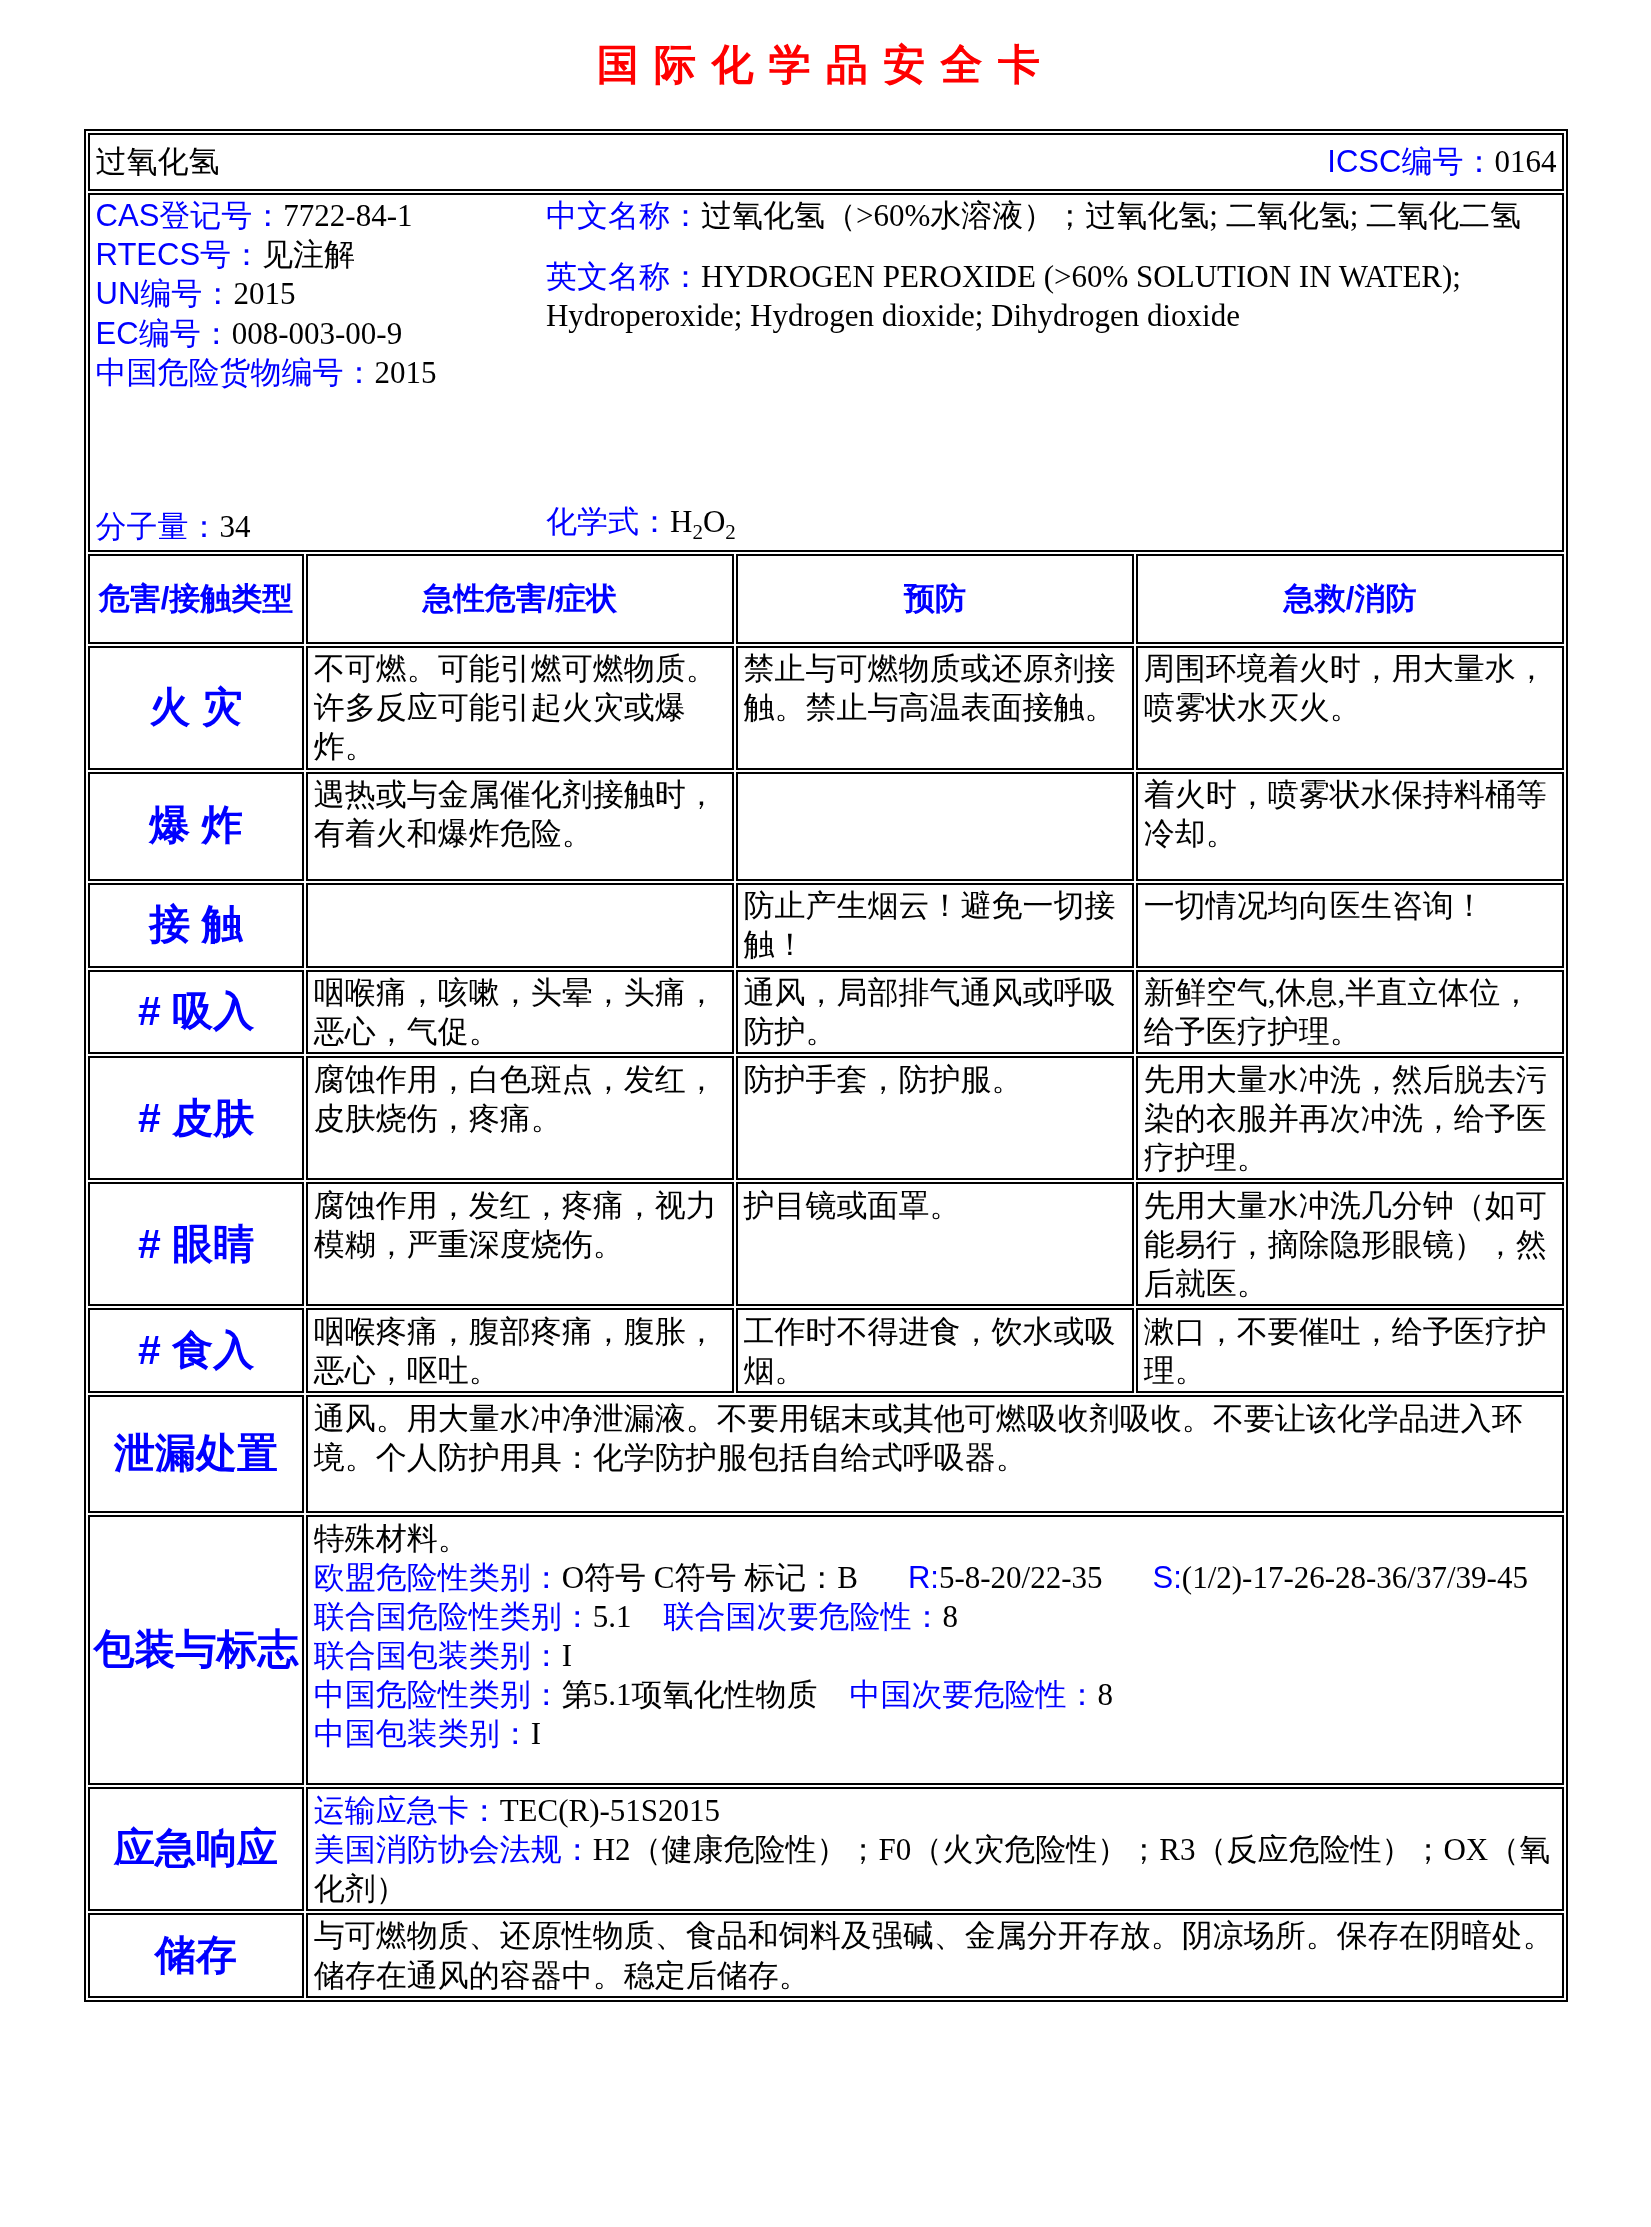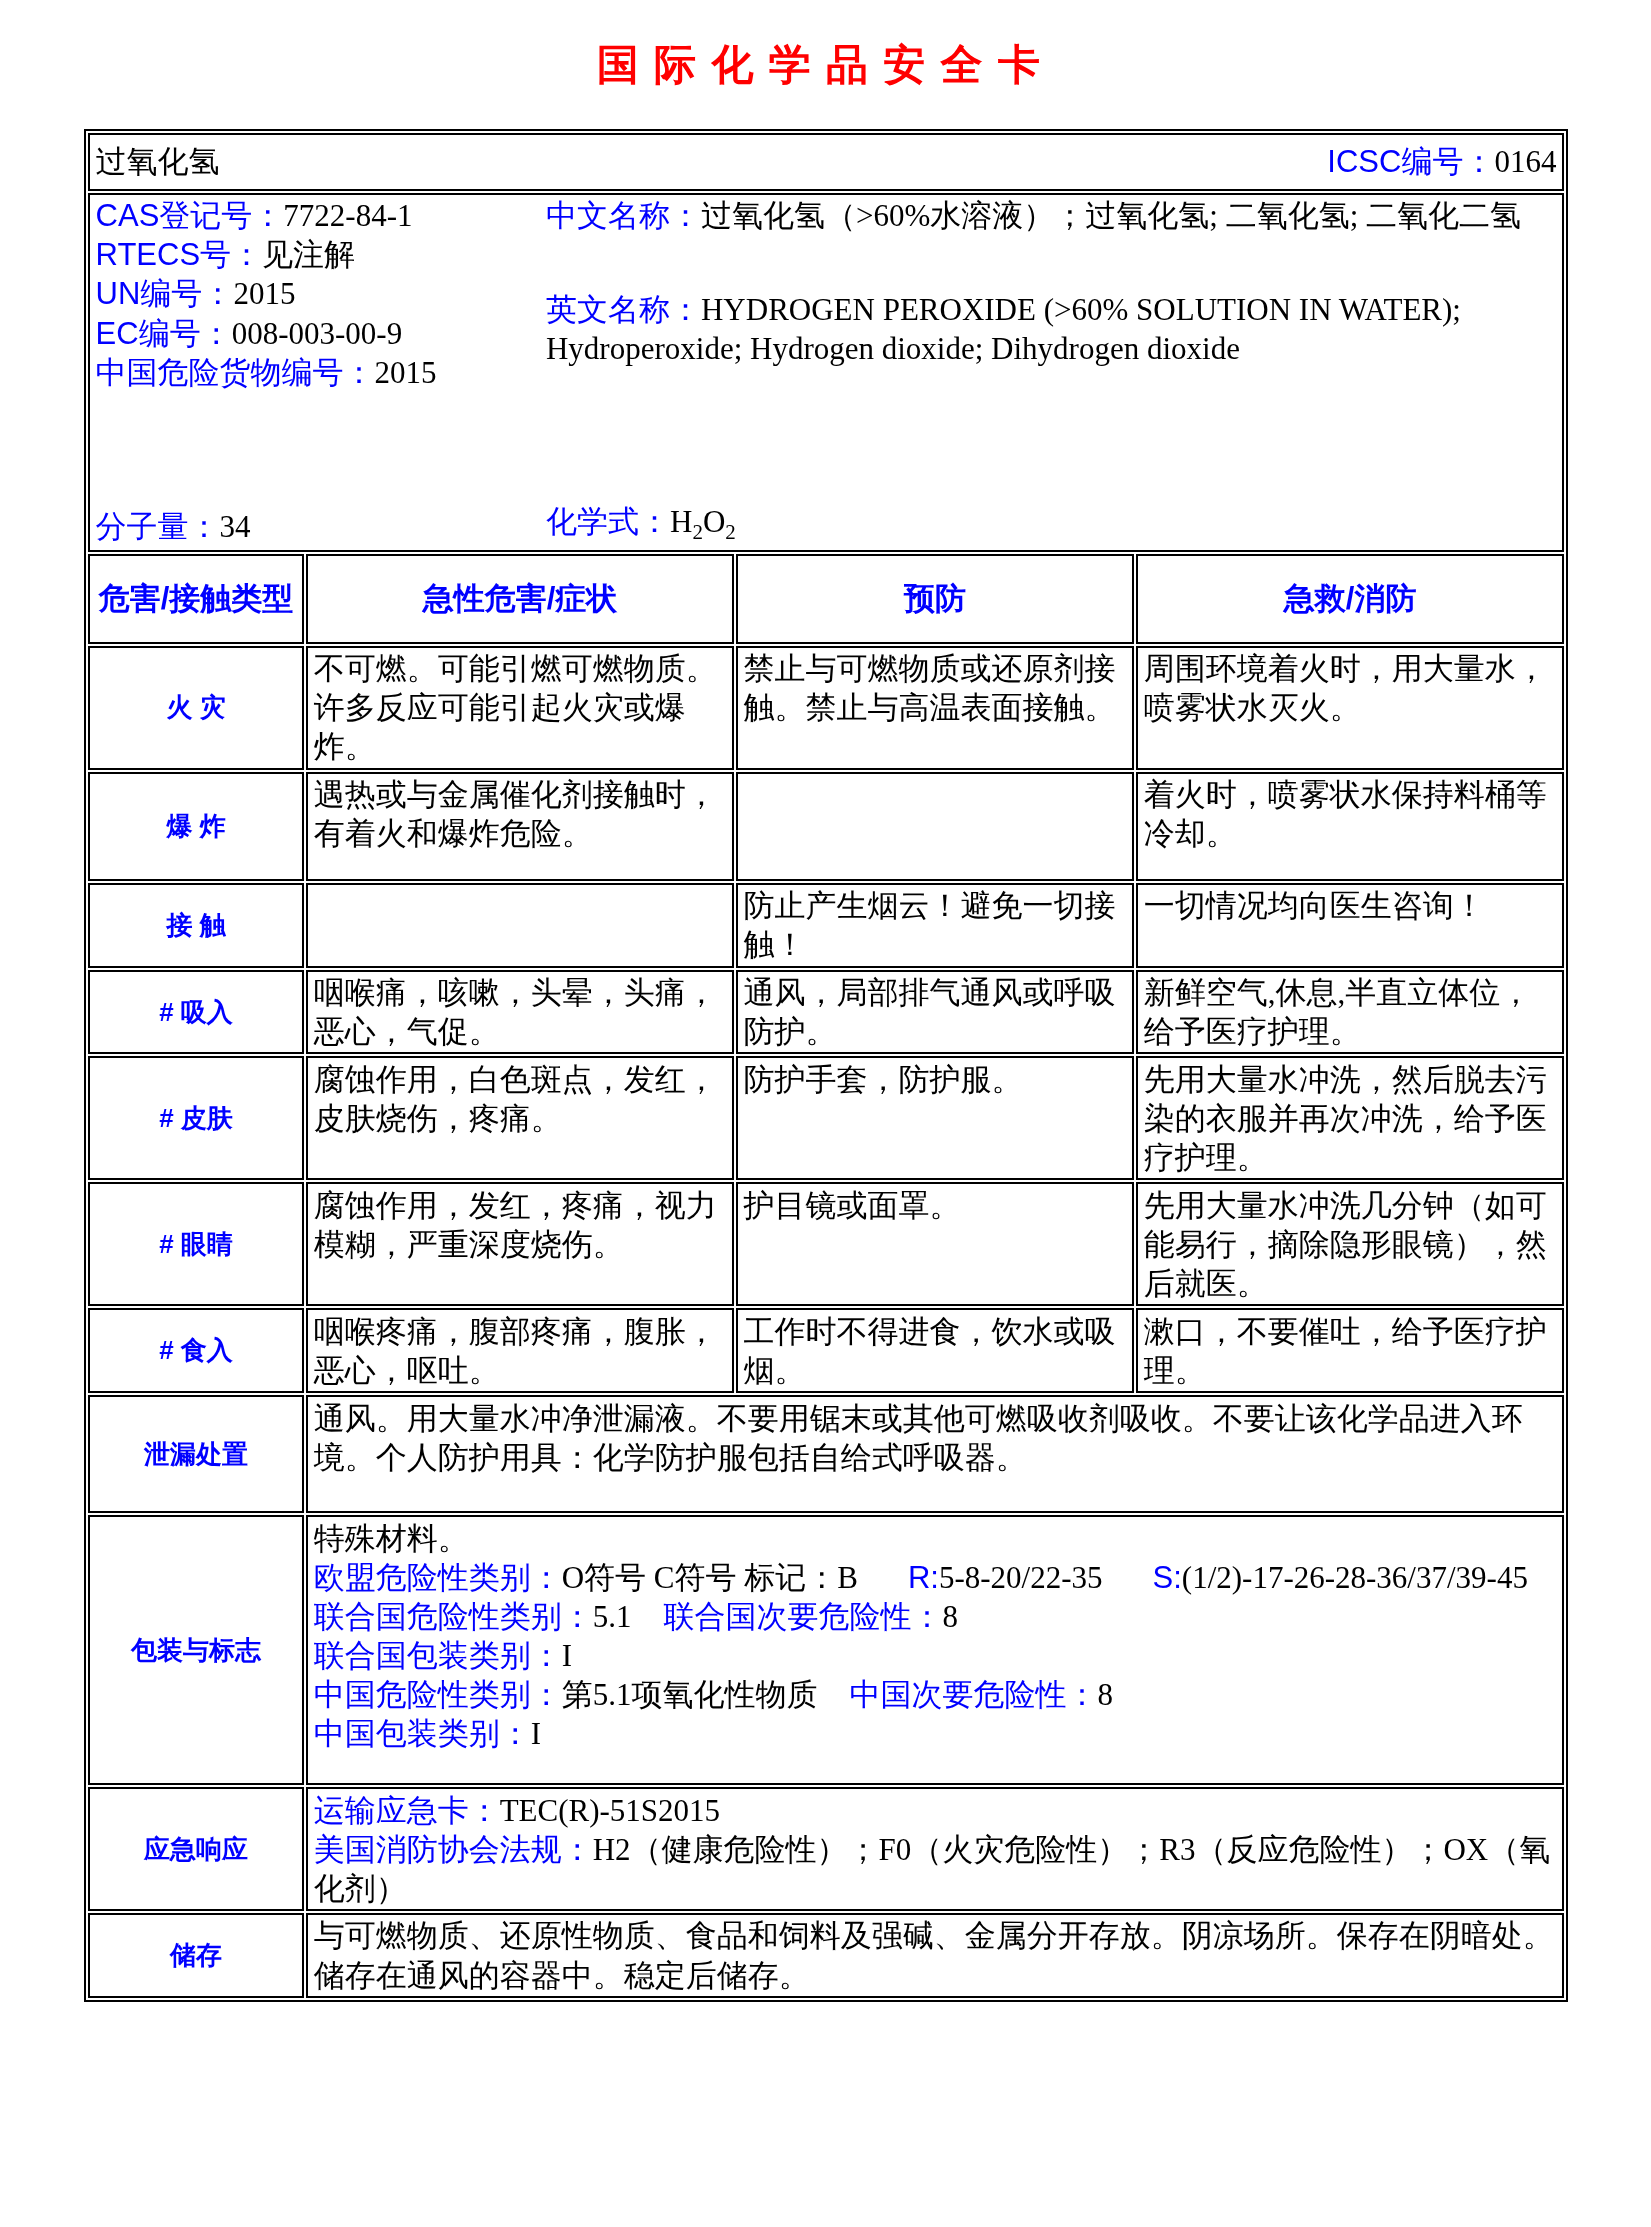--- a/index.html
+++ b/index.html
@@ -55,7 +55,7 @@
   .id-line { margin:0; }
   .mw-line, .formula-line { margin-top:auto; padding-bottom:2.8px; }
   .cn-name { margin-top:0; }
-  .en-name { margin-top:55px; }
+  .en-name { margin-top:22px; }
   sub { font-size:21px; }
 
   

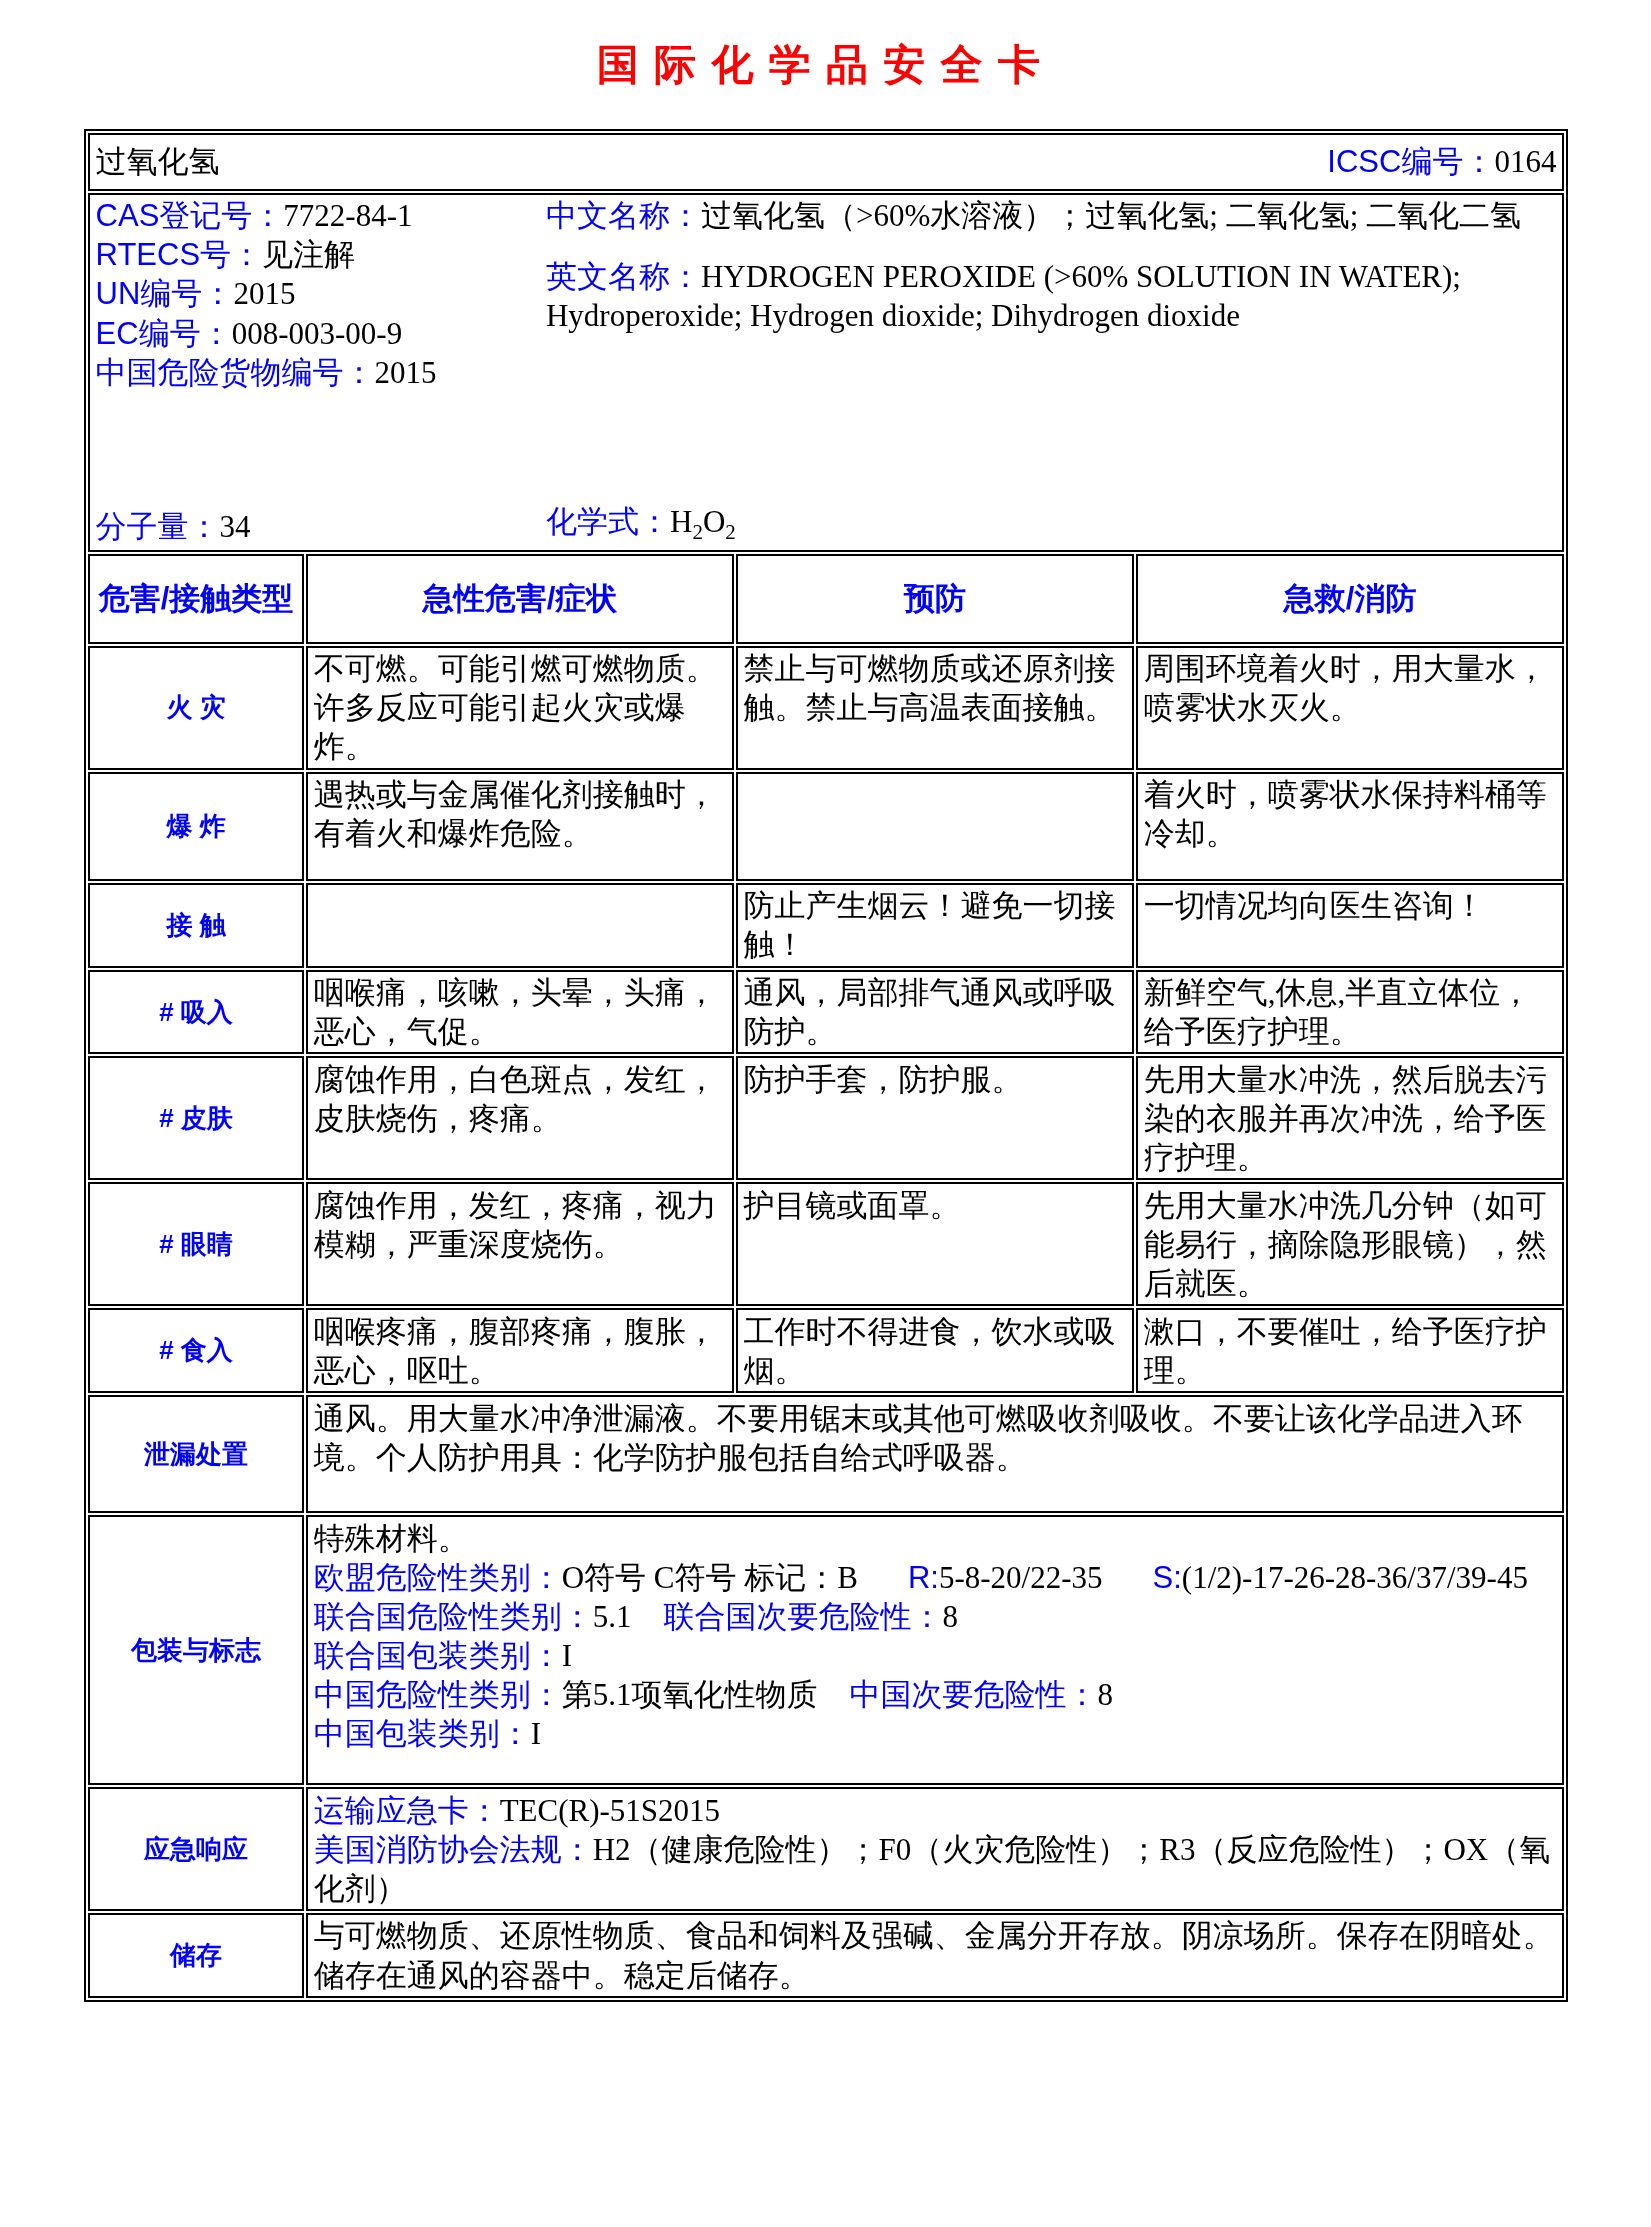--- a/index.html
+++ b/index.html
@@ -75,7 +75,7 @@
     text-align:center;
     vertical-align:middle;
     padding:1.4px 1.4px;
-    font-size:26px;
+    font-size:41px;
   }
   .pk-line { margin:0; }
 </style>

